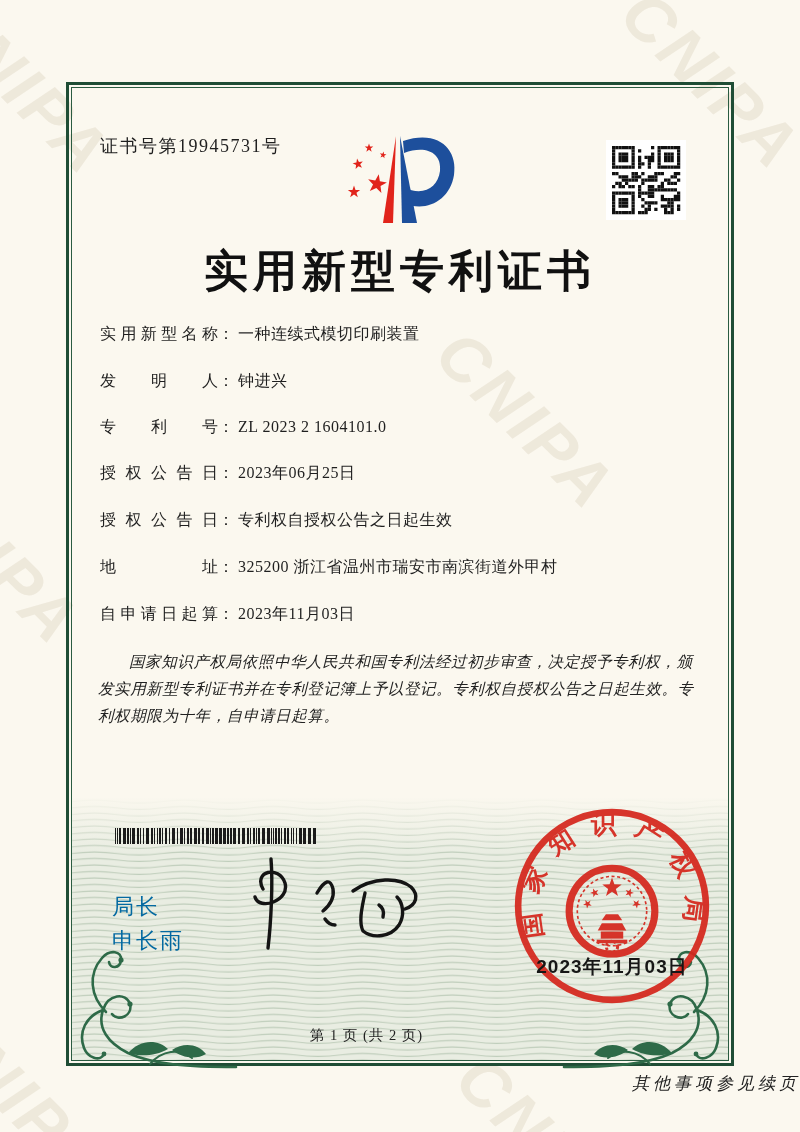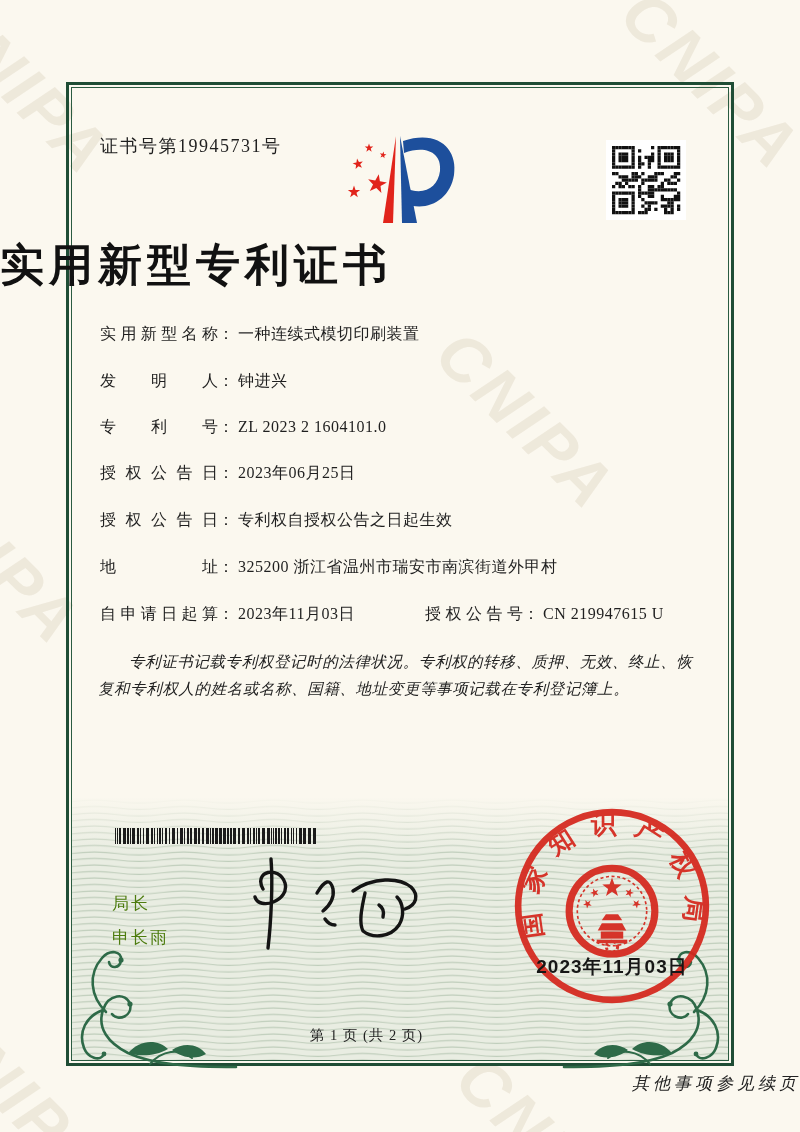--- a/index.html
+++ b/index.html
@@ -24,7 +24,7 @@
   .cert-no{position:absolute;left:100px;top:134px;font-size:18px;letter-spacing:1.5px;z-index:2;}
   .logo{position:absolute;left:335px;top:126px;z-index:2;}
   .qr{position:absolute;left:606px;top:140px;z-index:2;background:#fff;}
-  .title{position:absolute;left:0;top:236px;width:800px;
+  .title{position:absolute;left:0;top:242px;width:800px;text-align:center;
       font-size:44px;font-weight:700;letter-spacing:5px;color:#111;z-index:2;}
 
   .frow{position:absolute;left:100px;width:620px;font-size:16px;line-height:24px;z-index:2;white-space:nowrap;}

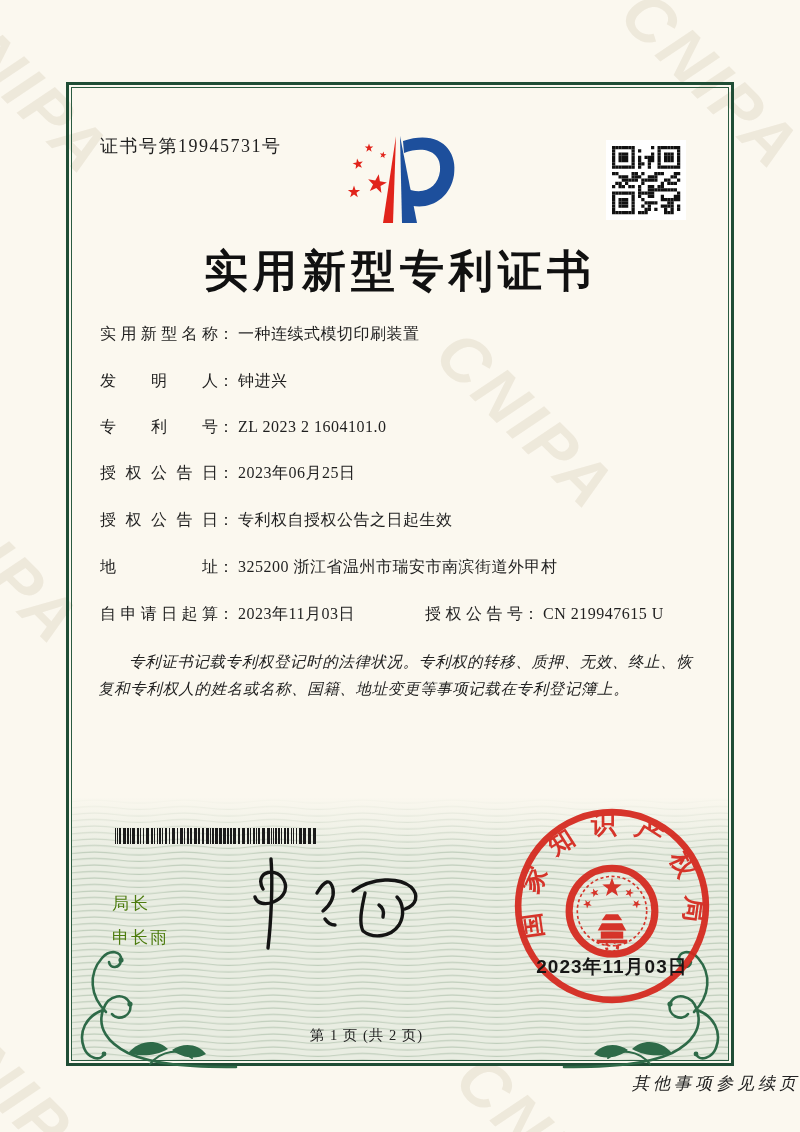--- a/index.html
+++ b/index.html
@@ -346,9 +346,6 @@
 </div>
 <div class="frow" style="top:602px">
   <span class="flabel">自申请日起算</span><span class="fcolon">：</span><span class="fvalue">2023年11月03日</span>
-  <span class="grant2">
-    <span class="flabel2">授权公告号</span><span class="fcolon">：</span><span class="fvalue">CN 219947615 U</span>
-  </span>
 </div>
 
 <div class="paras">

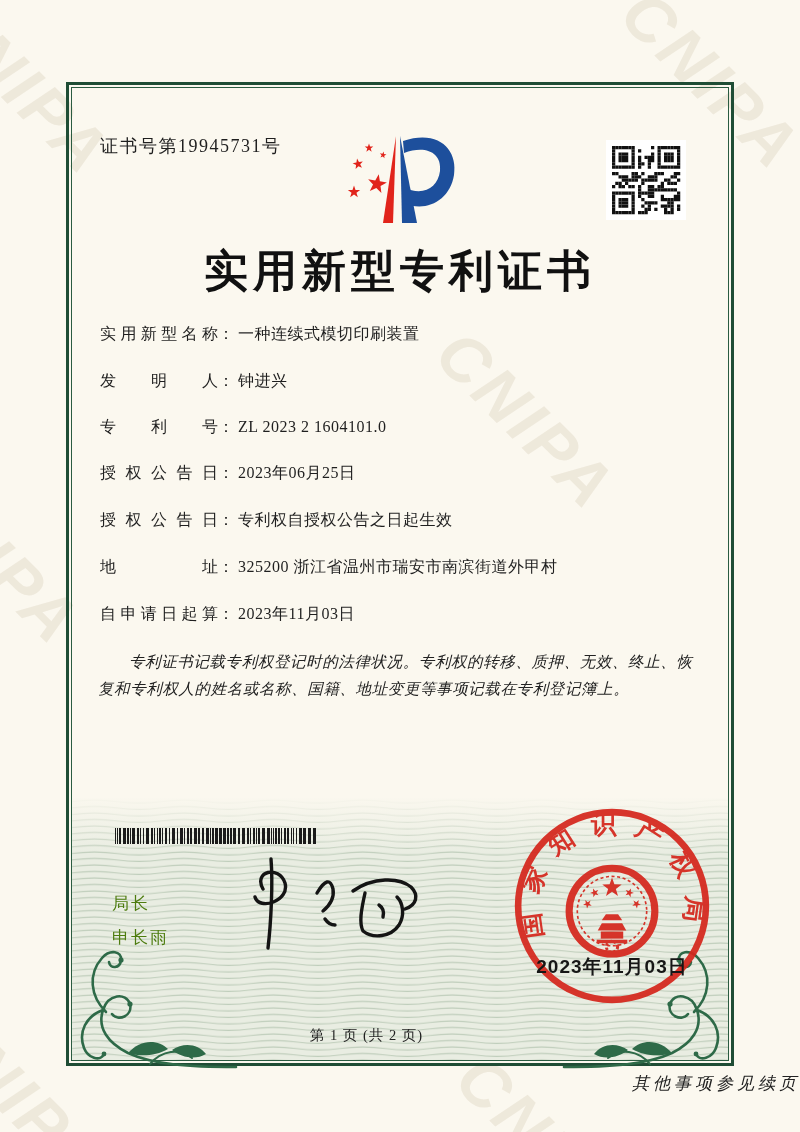--- a/index.html
+++ b/index.html
@@ -349,6 +349,7 @@
 </div>
 
 <div class="paras">
+  <p>国家知识产权局依照中华人民共和国专利法经过初步审查，决定授予专利权，颁发实用新型专利证书并在专利登记簿上予以登记。专利权自授权公告之日起生效。专利权期限为十年，自申请日起算。</p>
   <p>专利证书记载专利权登记时的法律状况。专利权的转移、质押、无效、终止、恢复和专利权人的姓名或名称、国籍、地址变更等事项记载在专利登记簿上。</p>
 </div>
 

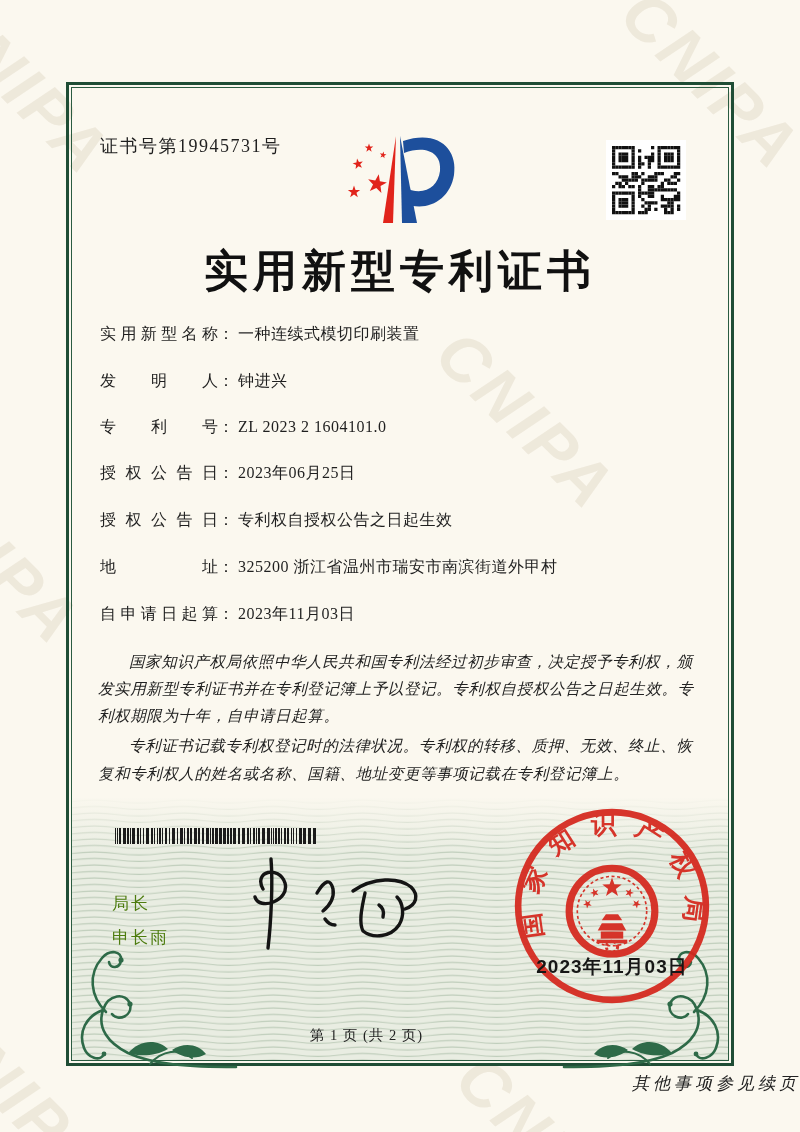--- a/index.html
+++ b/index.html
@@ -350,7 +350,6 @@
 
 <div class="paras">
   <p>国家知识产权局依照中华人民共和国专利法经过初步审查，决定授予专利权，颁发实用新型专利证书并在专利登记簿上予以登记。专利权自授权公告之日起生效。专利权期限为十年，自申请日起算。</p>
-  <p>专利证书记载专利权登记时的法律状况。专利权的转移、质押、无效、终止、恢复和专利权人的姓名或名称、国籍、地址变更等事项记载在专利登记簿上。</p>
 </div>
 
 <svg class="barcode" width="206" height="16" viewBox="0 0 206 16">

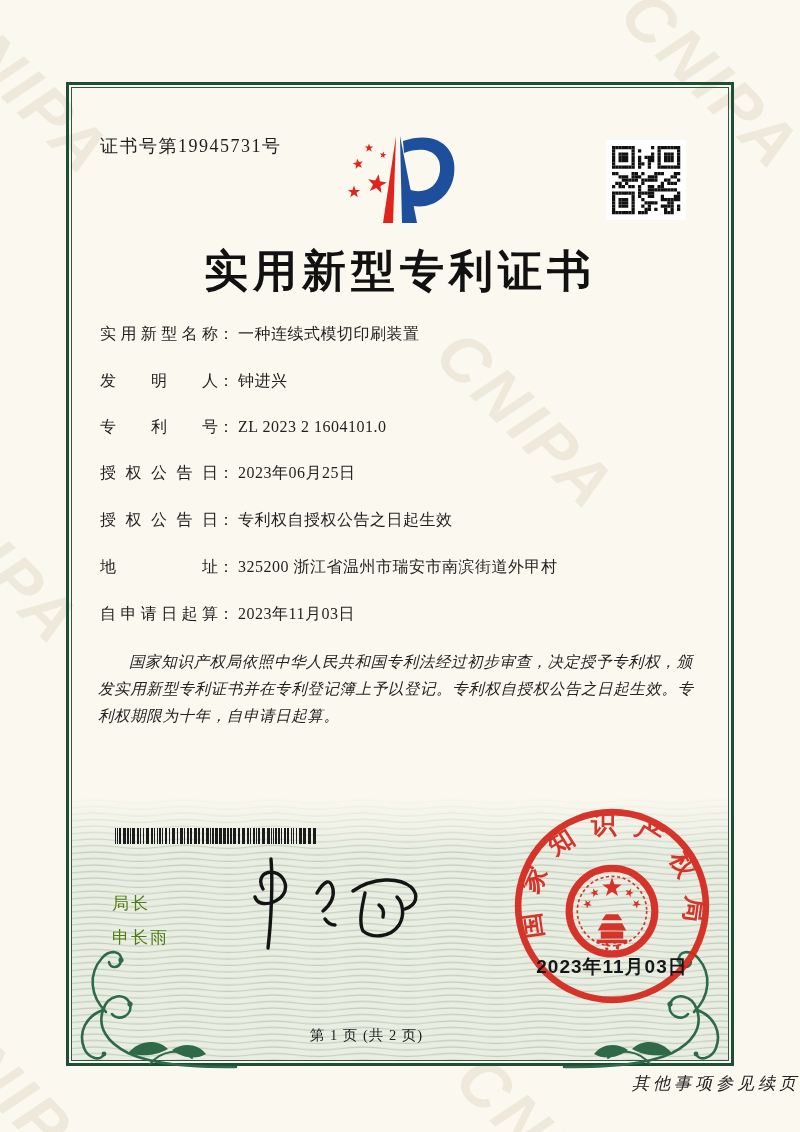--- a/index.html
+++ b/index.html
@@ -40,7 +40,7 @@
 
   .barcode{position:absolute;left:115px;top:828px;z-index:2;}
   .director{position:absolute;left:112px;z-index:3;
-      font-family:Liberation Mono, monospace;font-size:17px;letter-spacing:2px;color:#4d7c0f;}
+      font-family:Liberation Mono, monospace;font-size:22px;letter-spacing:2px;color:#0369a1;}
   .sig{position:absolute;left:233px;top:853px;z-index:3;}
 
   .seal{position:absolute;left:512px;top:806px;width:200px;height:200px;z-index:4;}

